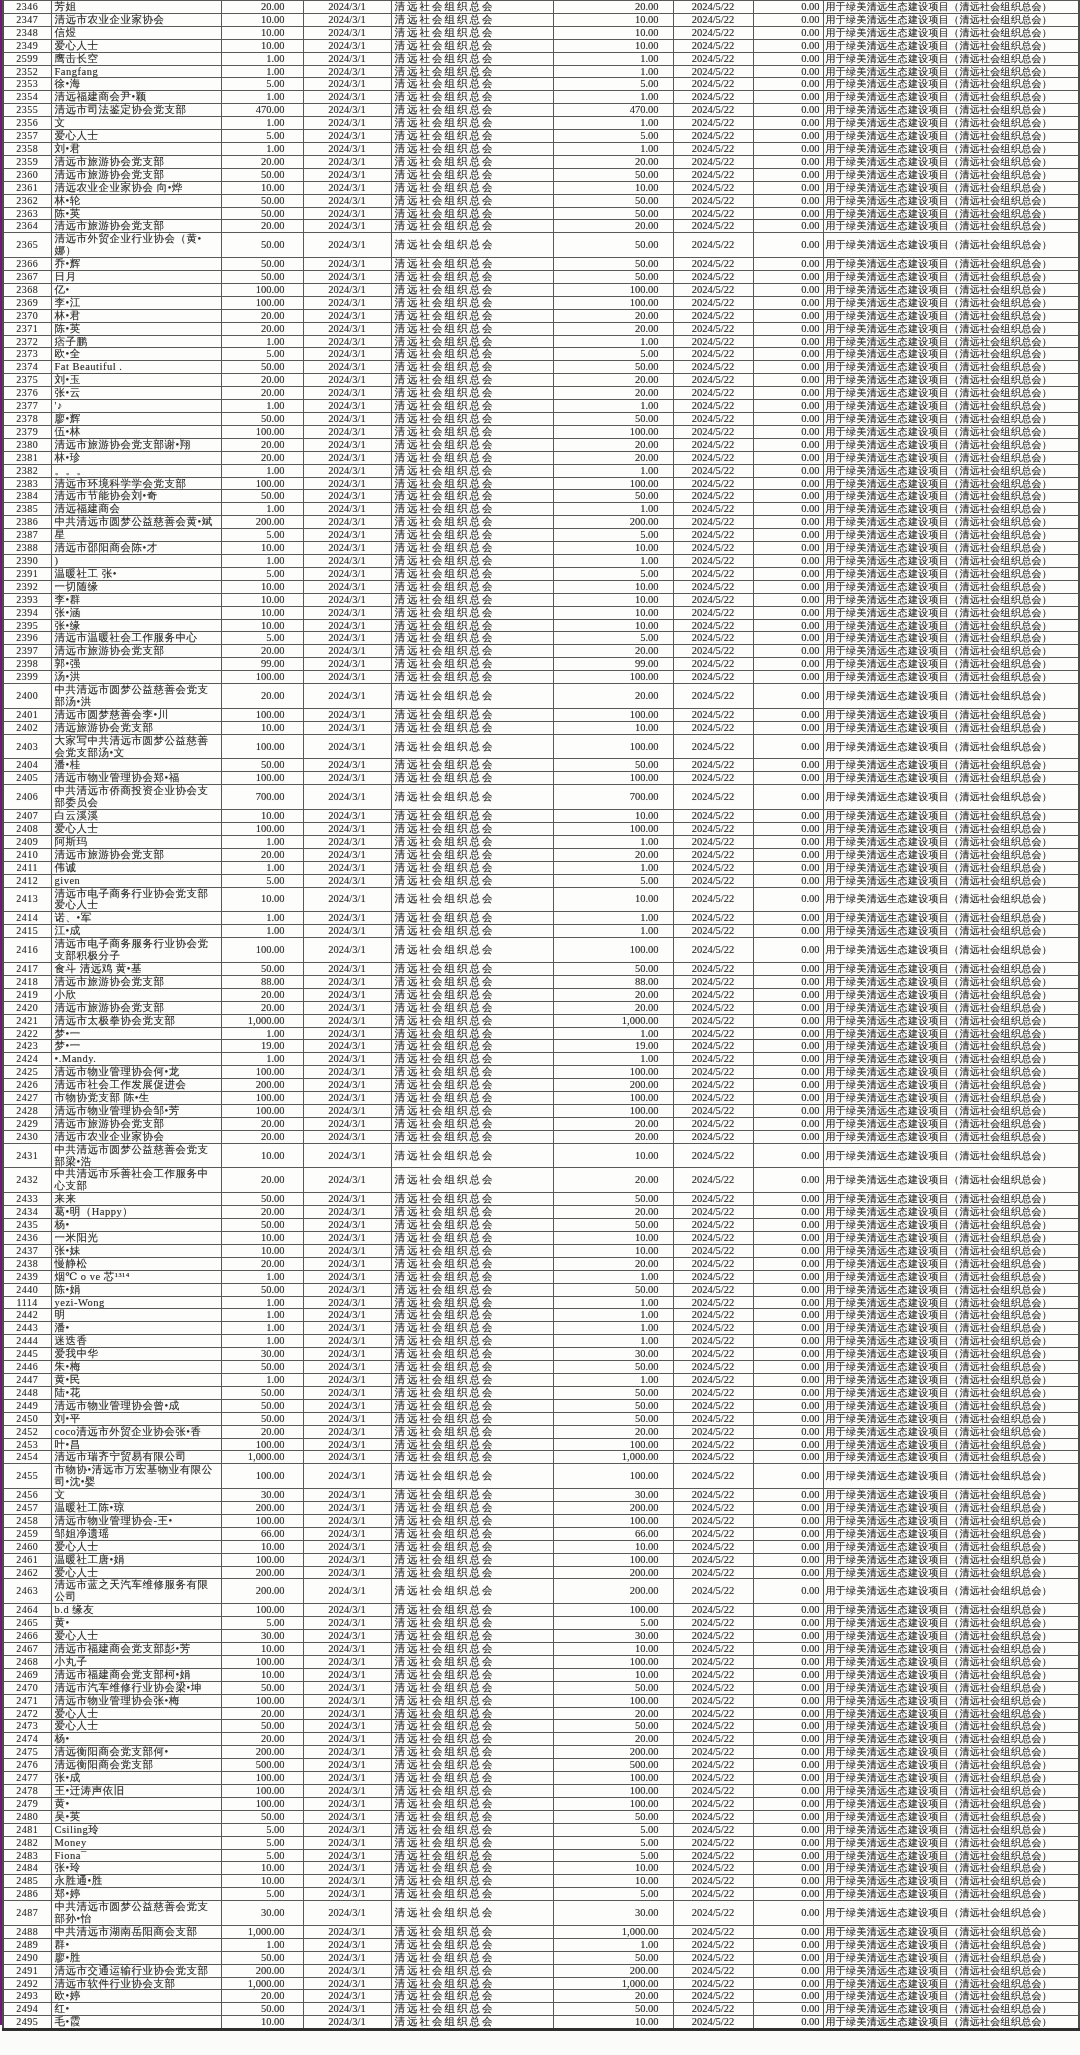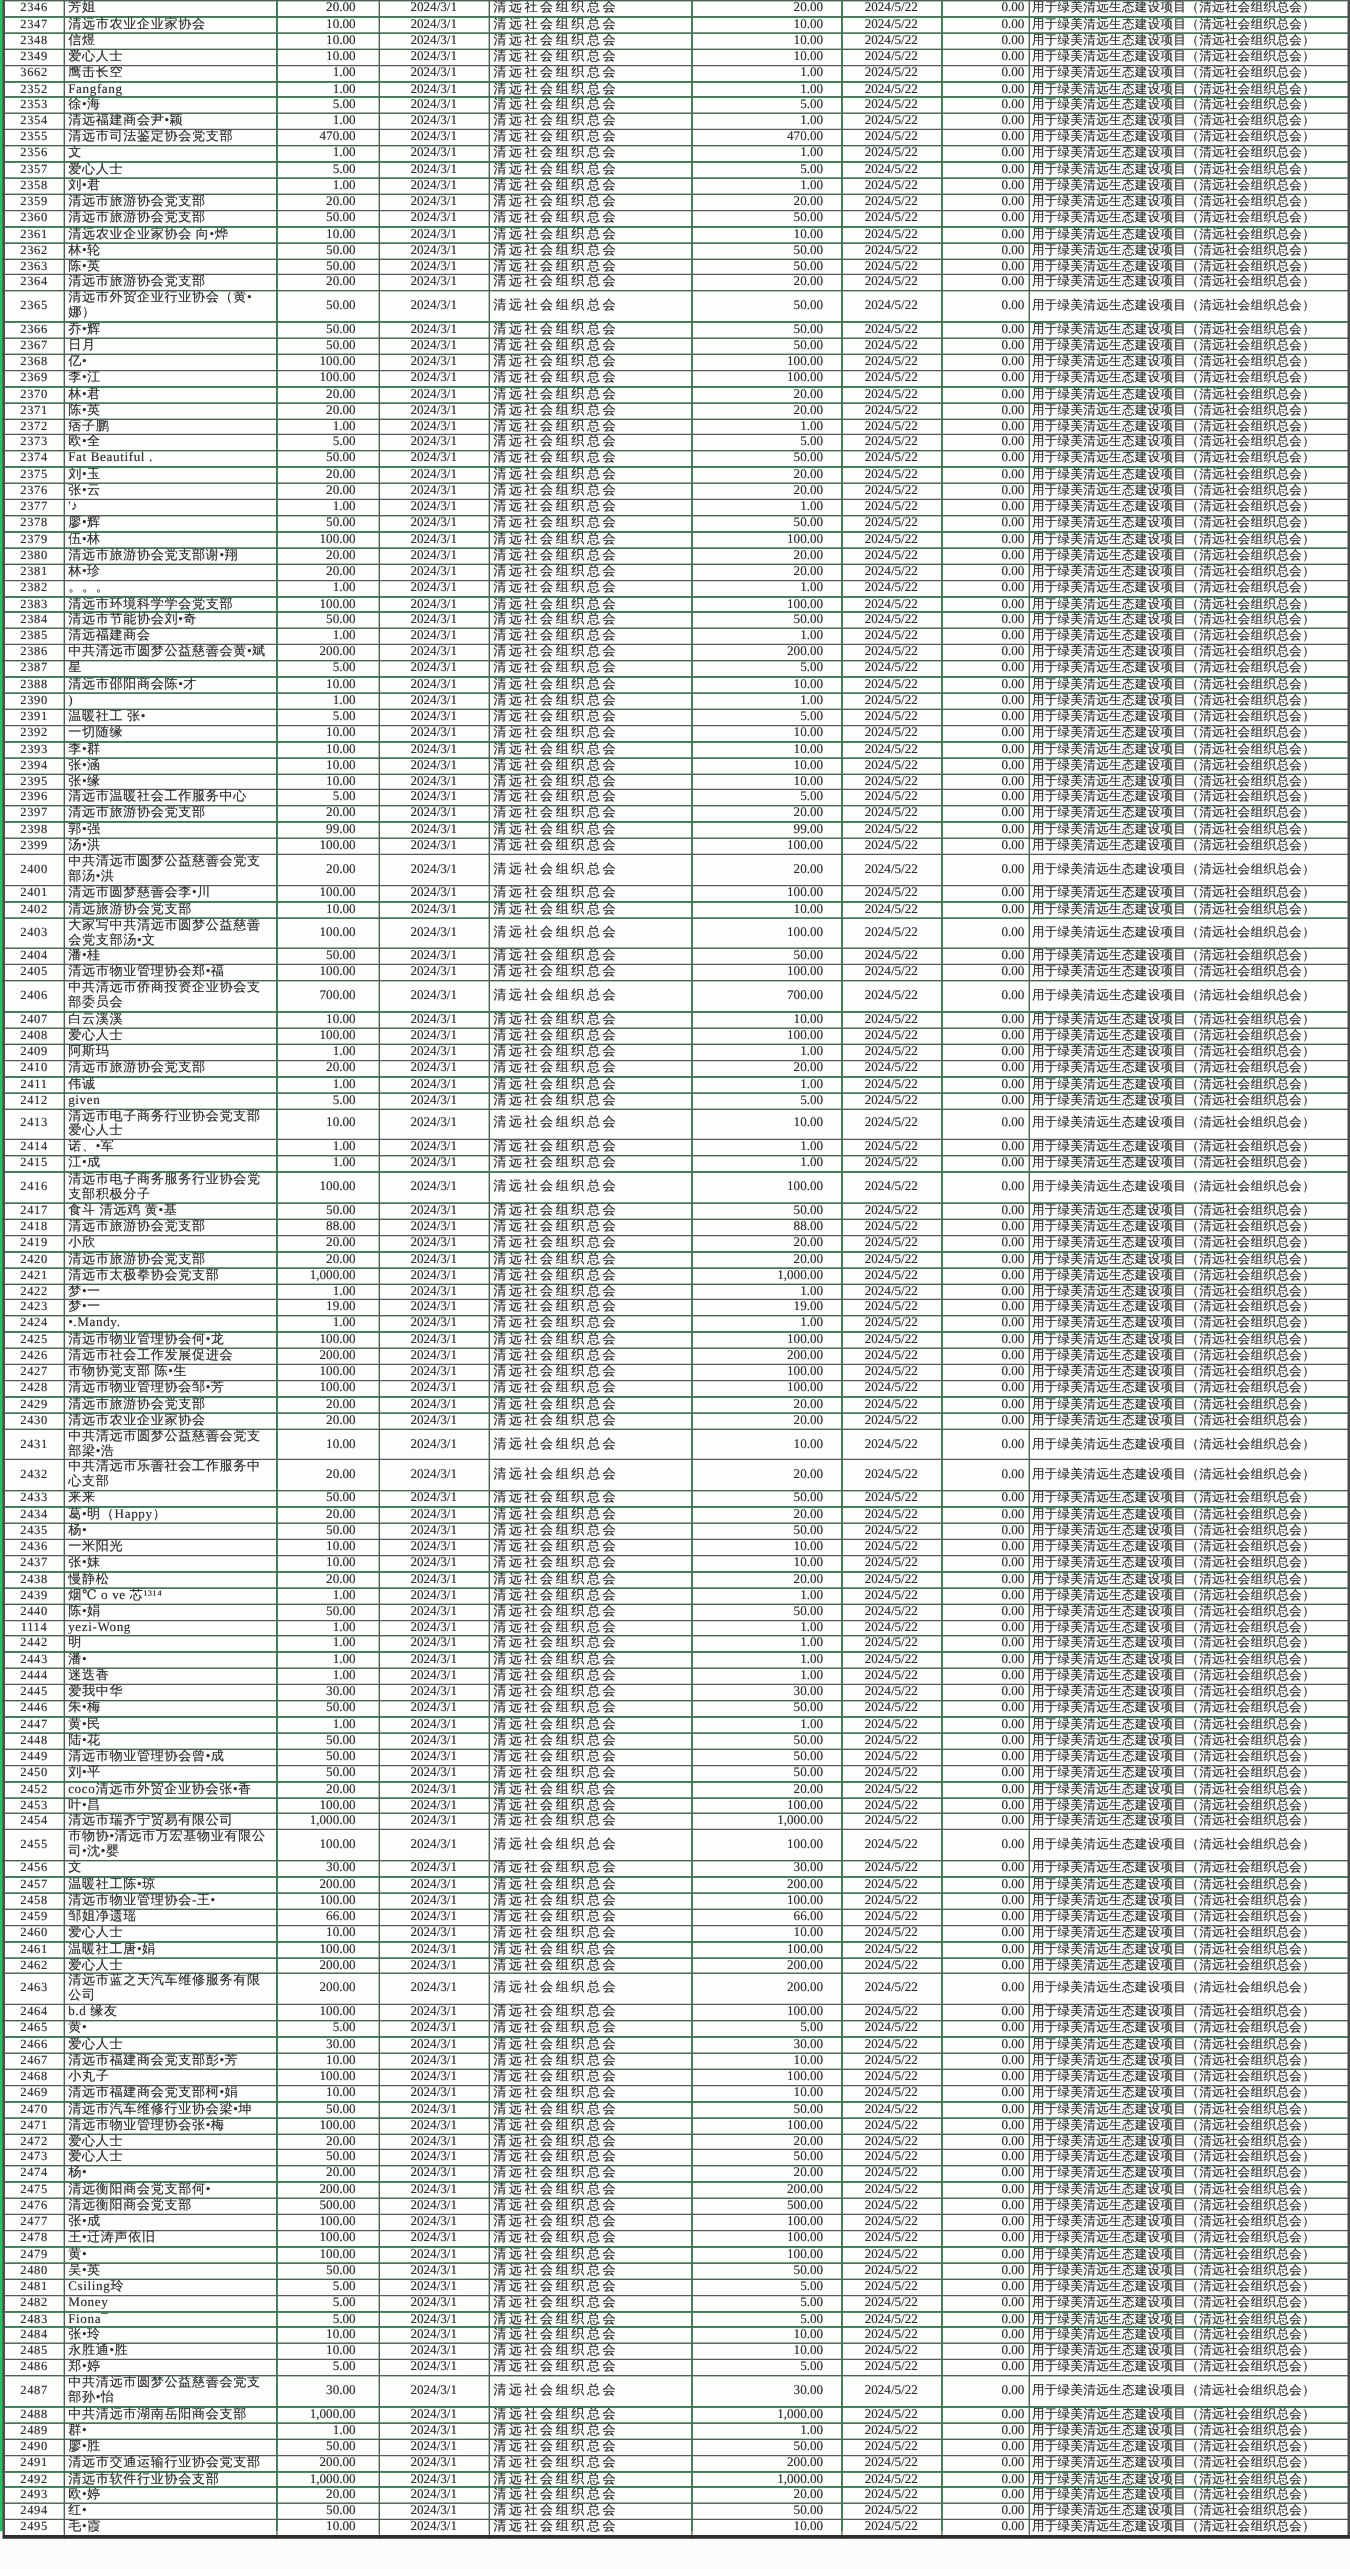--- a/index.html
+++ b/index.html
@@ -9,7 +9,7 @@
     overflow:hidden;
     font-family:"Liberation Serif","DejaVu Serif",serif;
   }
-  .page{width:1080px;height:2025px;background:#22c55e;}
+  .page{width:1080px;height:2025px;background:#701a75;}
   table.ledger{
     border-collapse:collapse;
     table-layout:fixed;

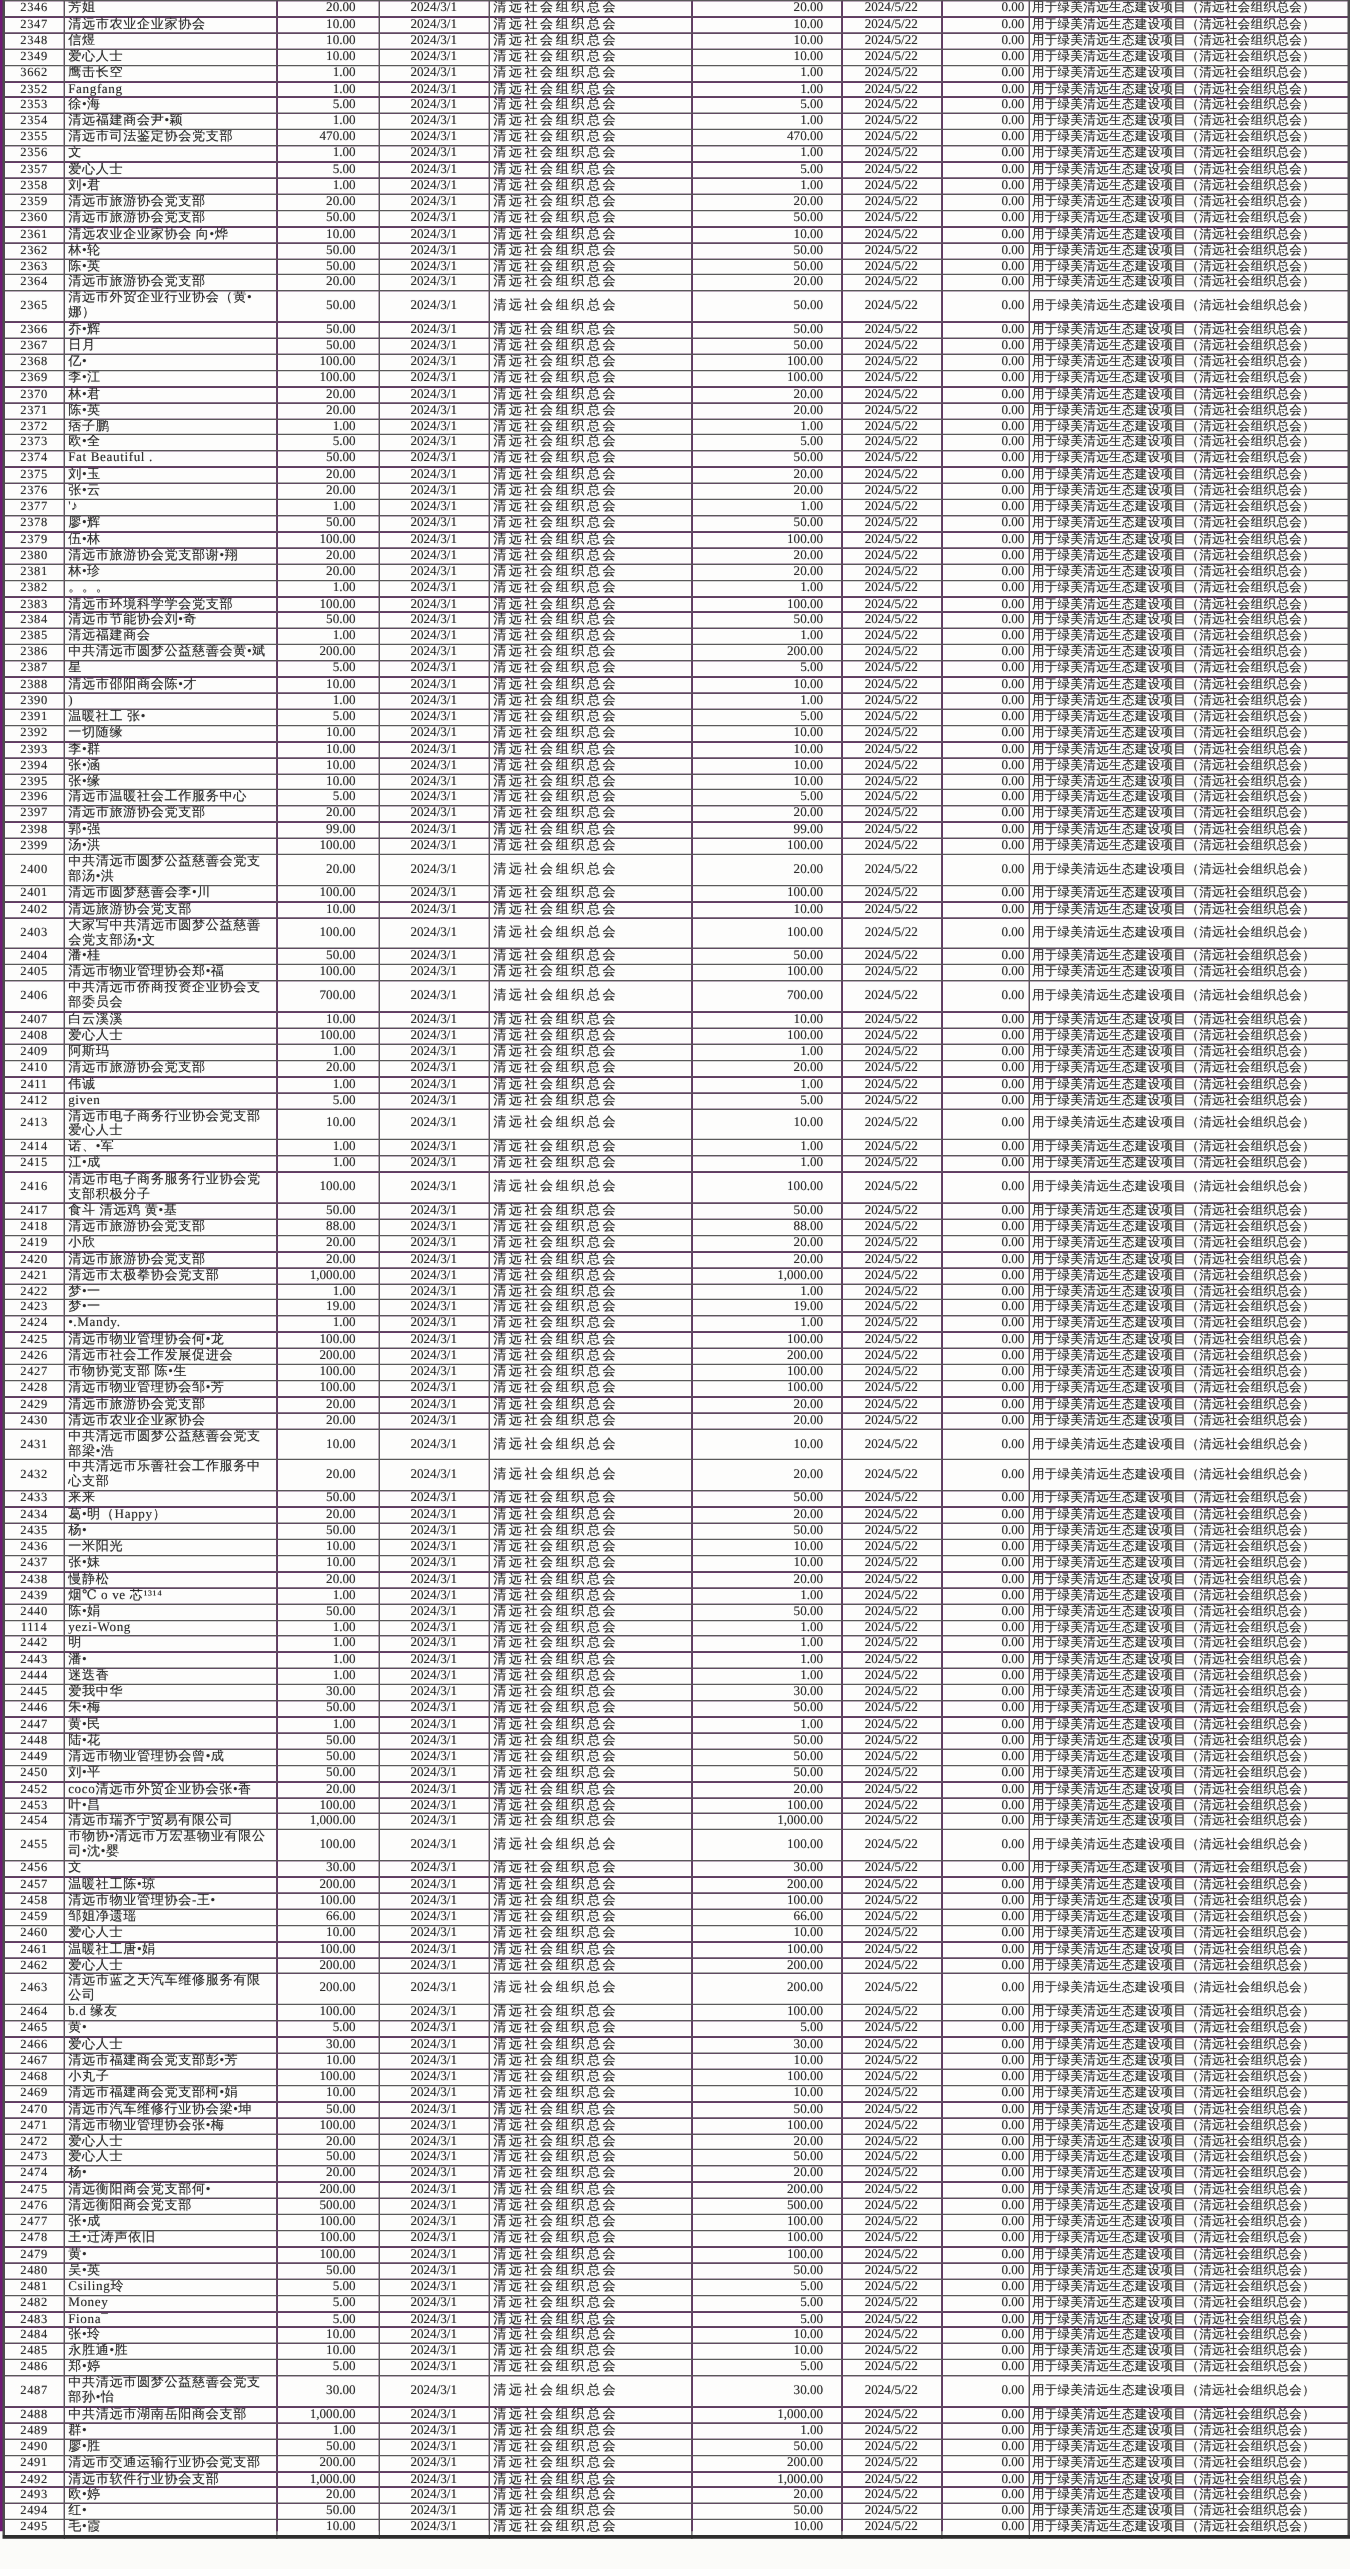--- a/index.html
+++ b/index.html
@@ -108,7 +108,7 @@
           <td class="c8">用于绿美清远生态建设项目（清远社会组织总会）</td>
         </tr>
         <tr>
-          <td class="c0">3662</td>
+          <td class="c0">2599</td>
           <td class="c1">鹰击长空</td>
           <td class="c2">1.00</td>
           <td class="c3">2024/3/1</td>

